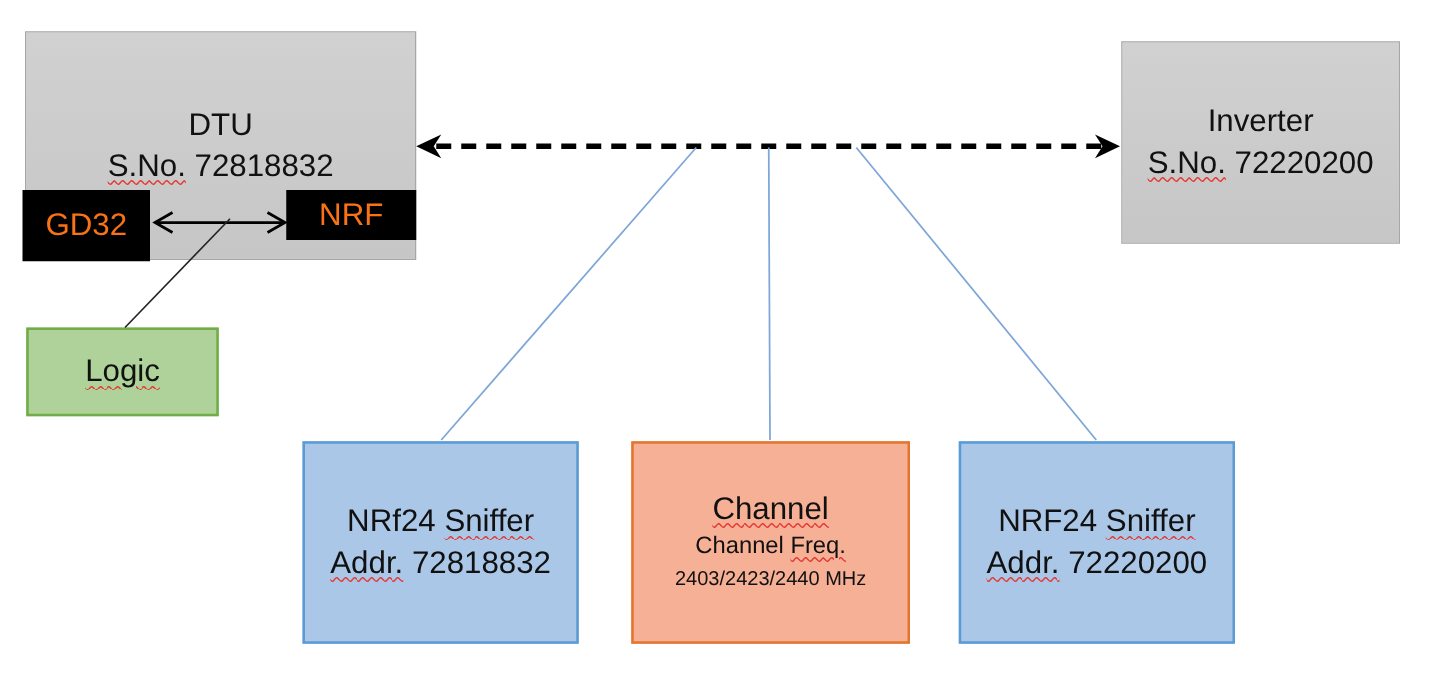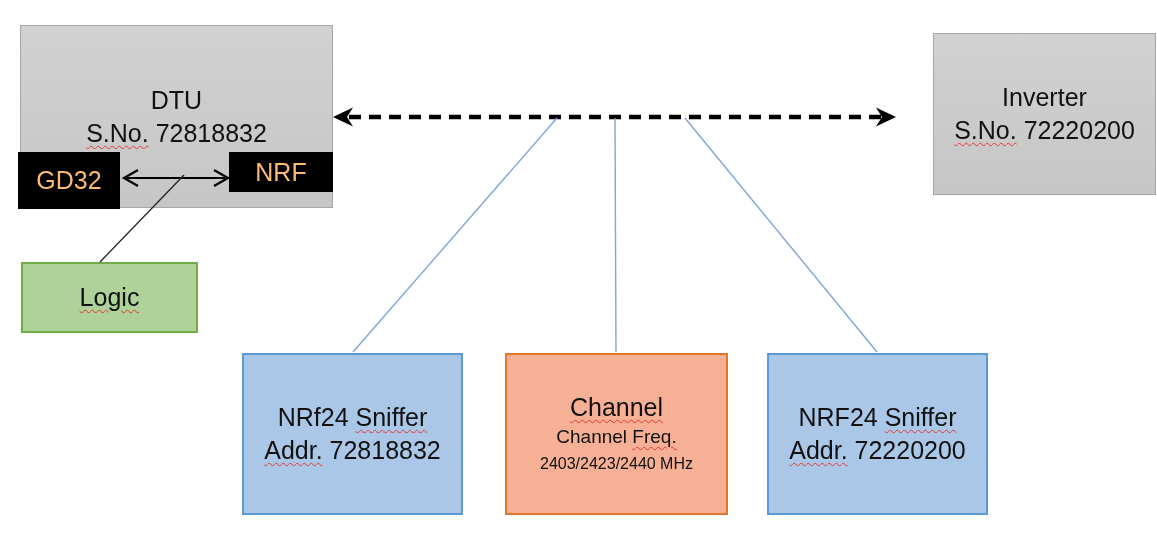--- a/index.html
+++ b/index.html
@@ -29,7 +29,7 @@
   #gd32{left:18px;top:152px;width:102px;height:57px;}
   #nrf{left:229px;top:152px;width:104px;height:40px;}
   #logic{left:21px;top:262px;width:177px;height:71px;}
-  #inverter{left:897px;top:33px;width:223px;height:162px;margin-left:36px;}
+  #inverter{left:897px;top:33px;width:223px;height:162px;}
   #sniffer1{left:242px;top:353px;width:221px;height:162px;}
   #hackrf{left:505px;top:353px;width:223px;height:162px;}
   #sniffer2{left:767px;top:353px;width:221px;height:162px;}

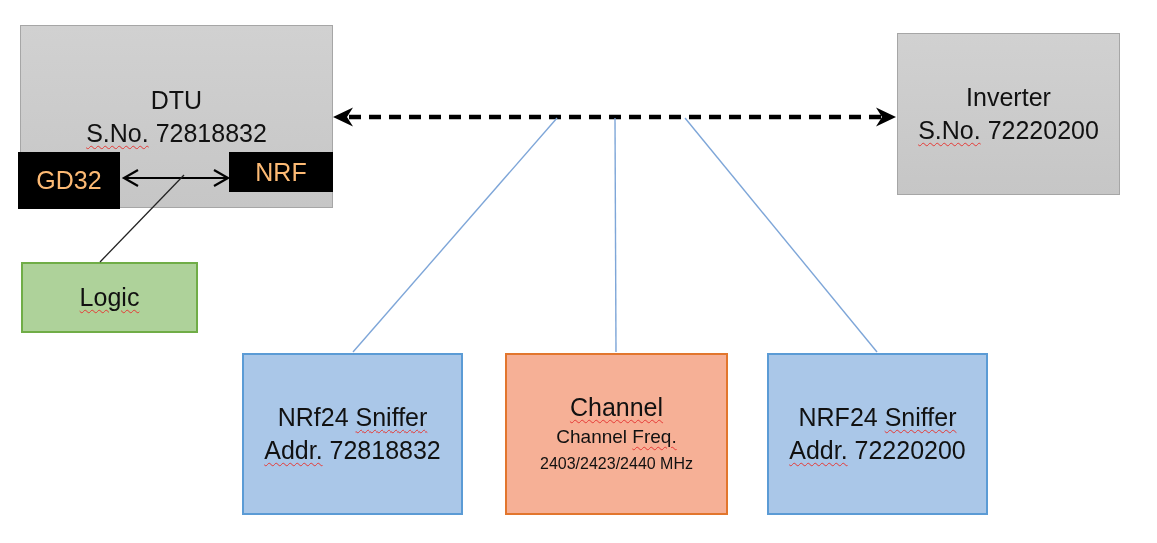--- a/index.html
+++ b/index.html
@@ -14,7 +14,7 @@
     text-align:center;font-size:25px;line-height:33px;
   }
   .gray{background:linear-gradient(#D1D1D1,#C6C6C6);border:1px solid #A6A6A6;}
-  .black{background:#000;color:#fdba74;z-index:3;}
+  .black{background:#000;color:#f97316;z-index:3;}
   .green{background:#AED29A;border:2px solid #70AD47;}
   .blue{background:#AAC7E8;border:2px solid #5B9BD5;}
   .orange{background:#F6B096;border:2px solid #E2762D;}

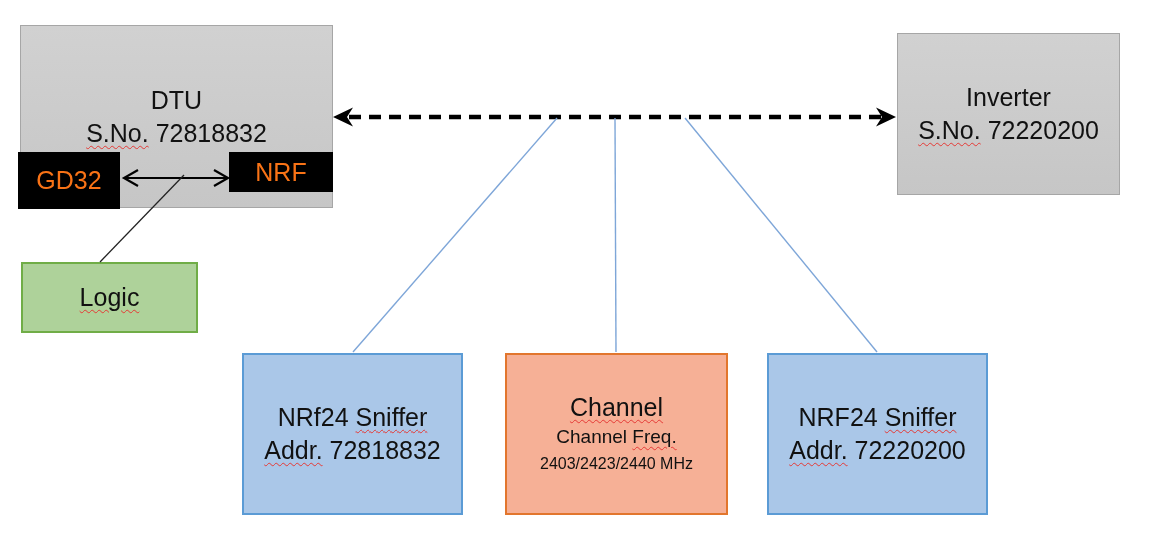--- a/index.html
+++ b/index.html
@@ -28,7 +28,7 @@
   #dtu{left:20px;top:25px;width:313px;height:183px;}
   #gd32{left:18px;top:152px;width:102px;height:57px;}
   #nrf{left:229px;top:152px;width:104px;height:40px;}
-  #logic{left:21px;top:262px;width:177px;height:71px;}
+  #logic{left:21px;top:262px;width:154px;height:71px;}
   #inverter{left:897px;top:33px;width:223px;height:162px;}
   #sniffer1{left:242px;top:353px;width:221px;height:162px;}
   #hackrf{left:505px;top:353px;width:223px;height:162px;}

